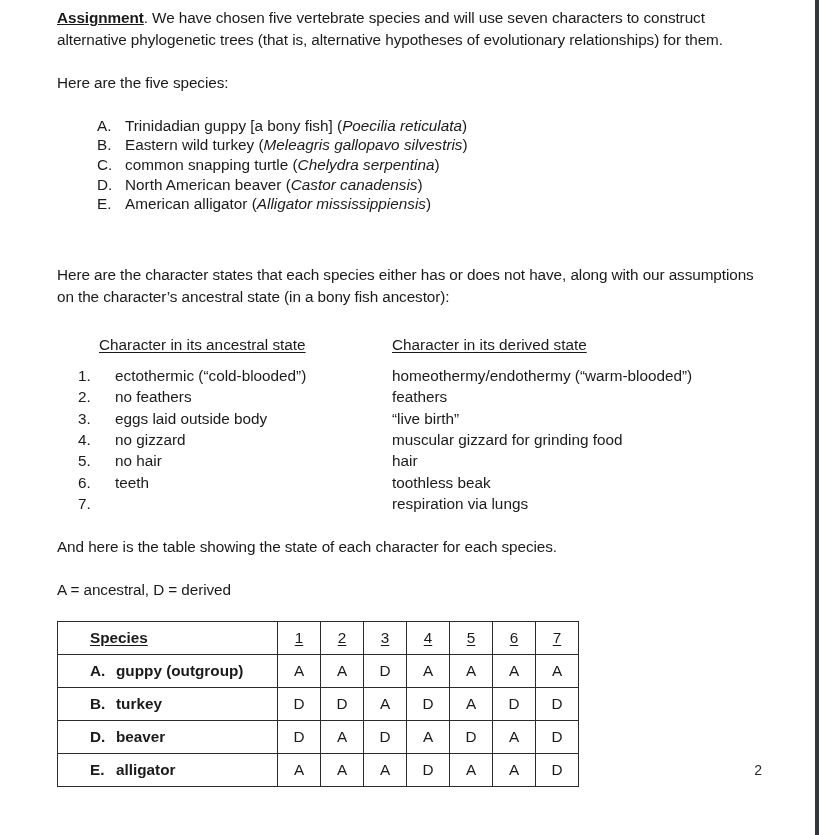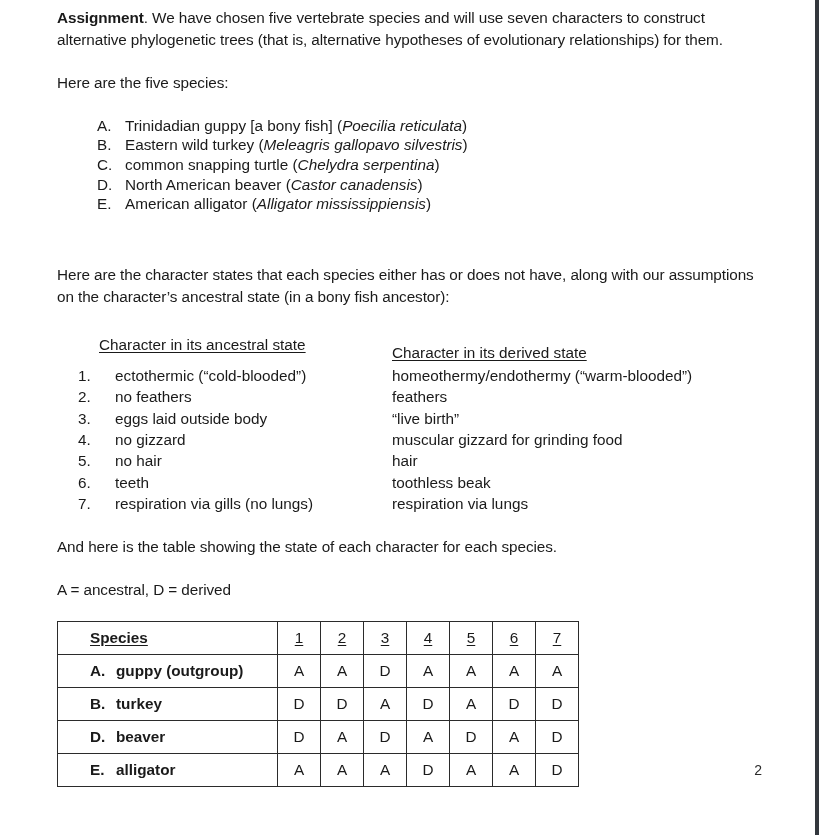--- a/index.html
+++ b/index.html
@@ -49,7 +49,7 @@
   .gap-md { height: 22px; }
   .gap-lg { height: 28px; }
 
-  b.bold { font-weight: bold; }
+  b.bold { font-weight: bold; text-decoration: underline; }
   i.sci { font-style: italic; }
 
   

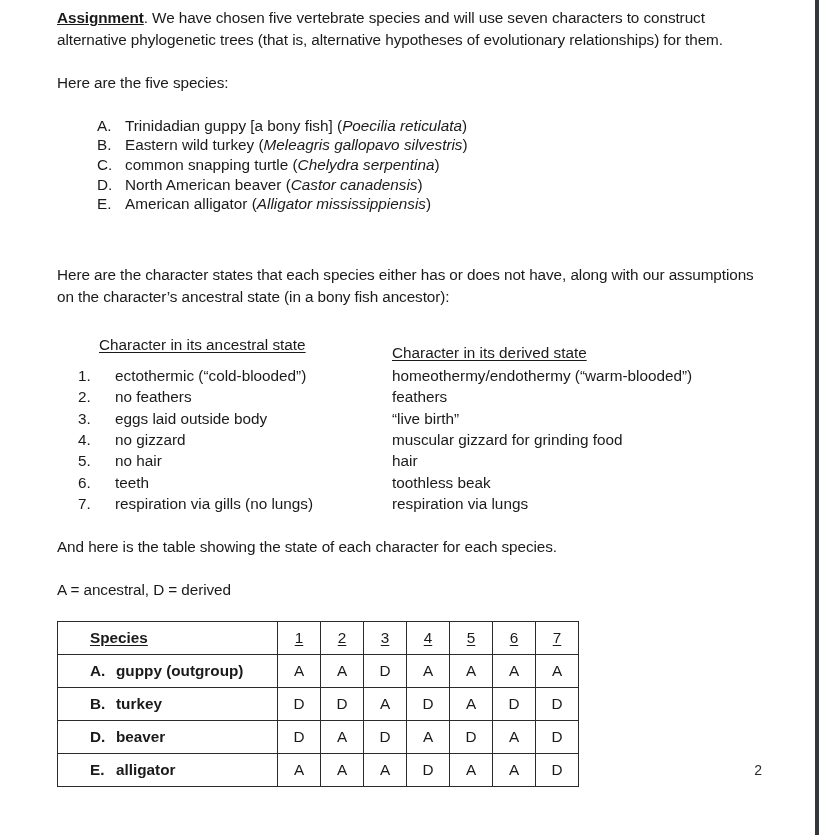--- a/index.html
+++ b/index.html
@@ -90,7 +90,6 @@
     left: 335px;
     text-decoration: underline;
     text-underline-offset: 2px;
-    margin-top: 8px;
   }
   ol.num-list {
     margin: 0;

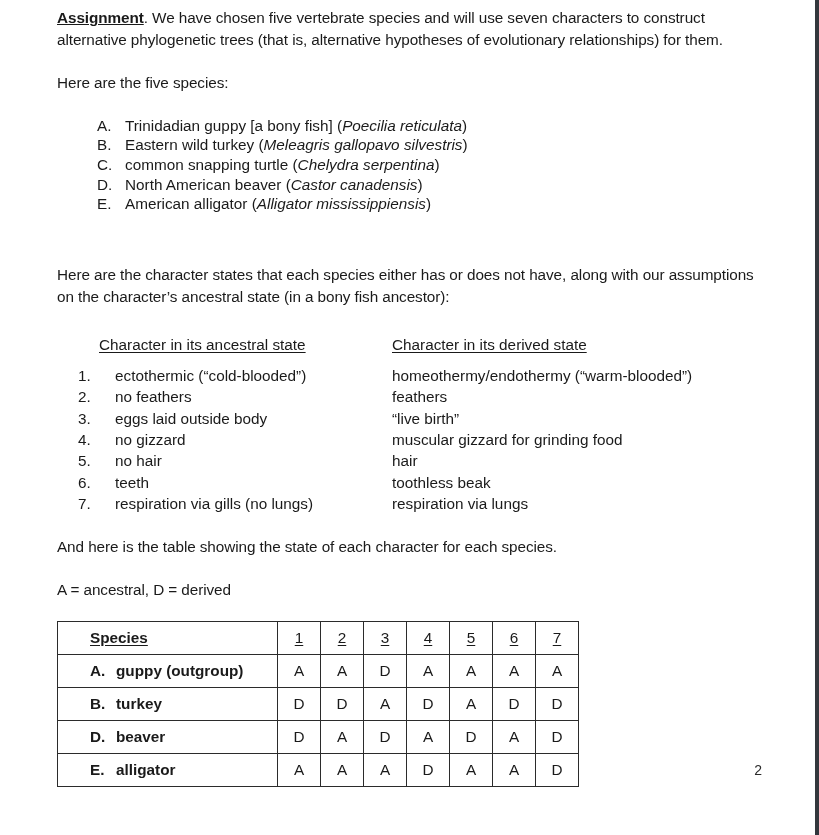--- a/index.html
+++ b/index.html
@@ -250,7 +250,6 @@
       </li>
       <li>
         <span class="marker">7.</span>
-        <span class="anc">respiration via gills (no lungs)</span>
         <span class="der">respiration via lungs</span>
       </li>
     </ol>

